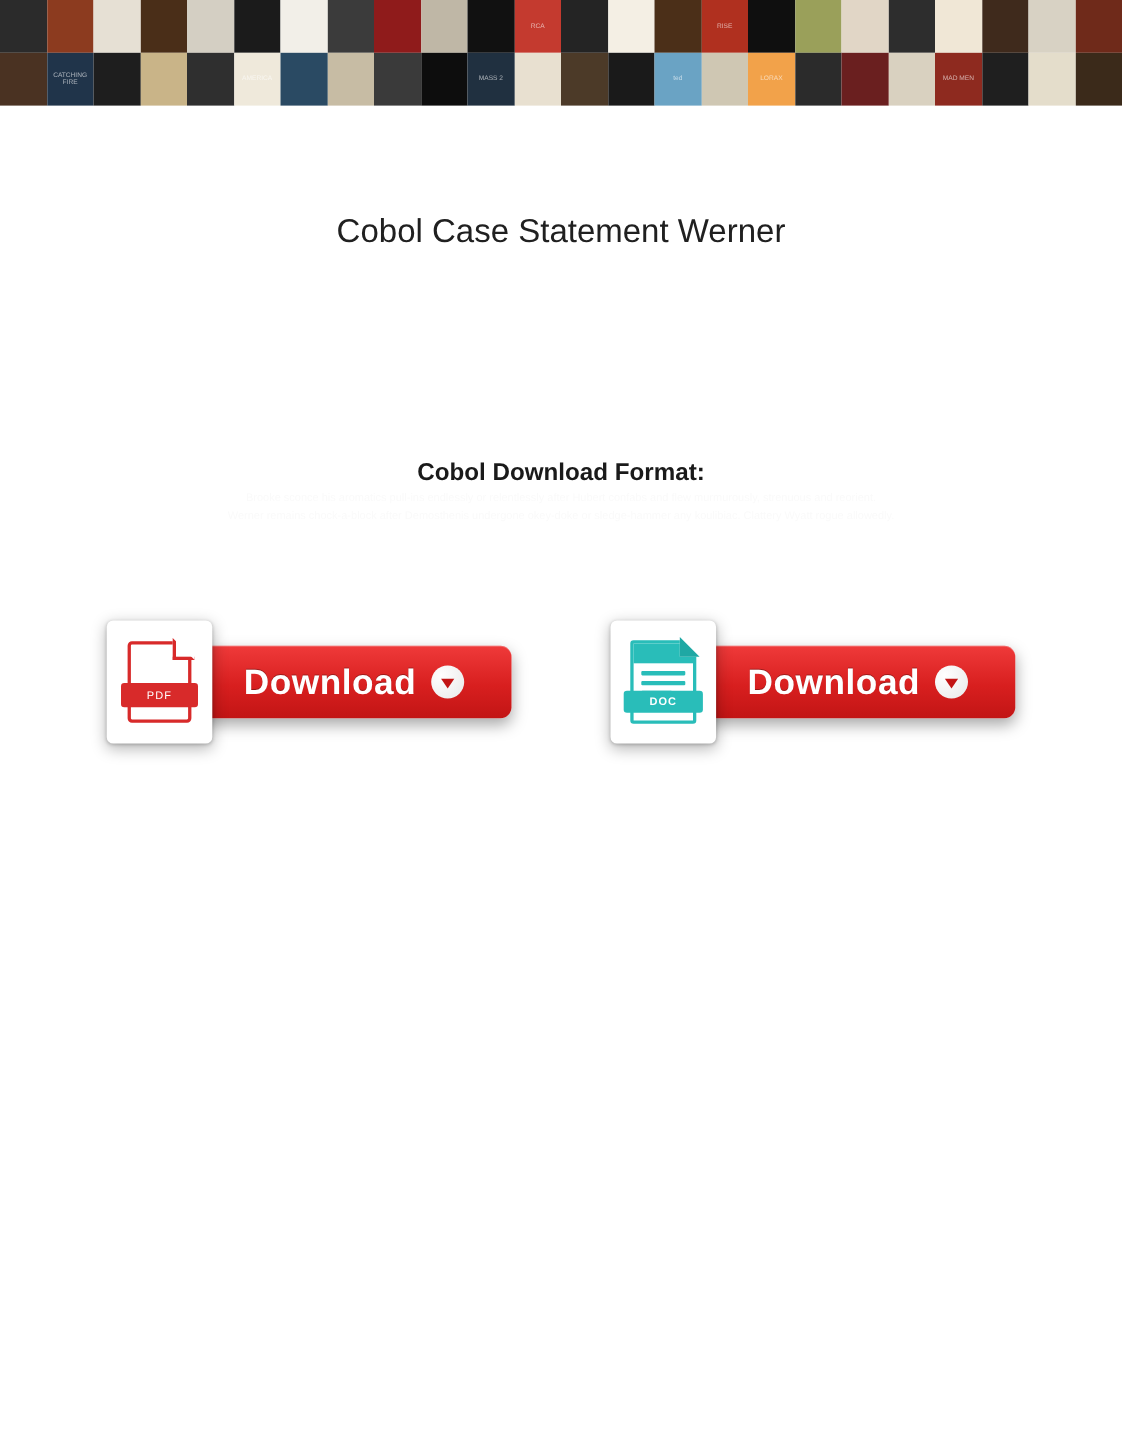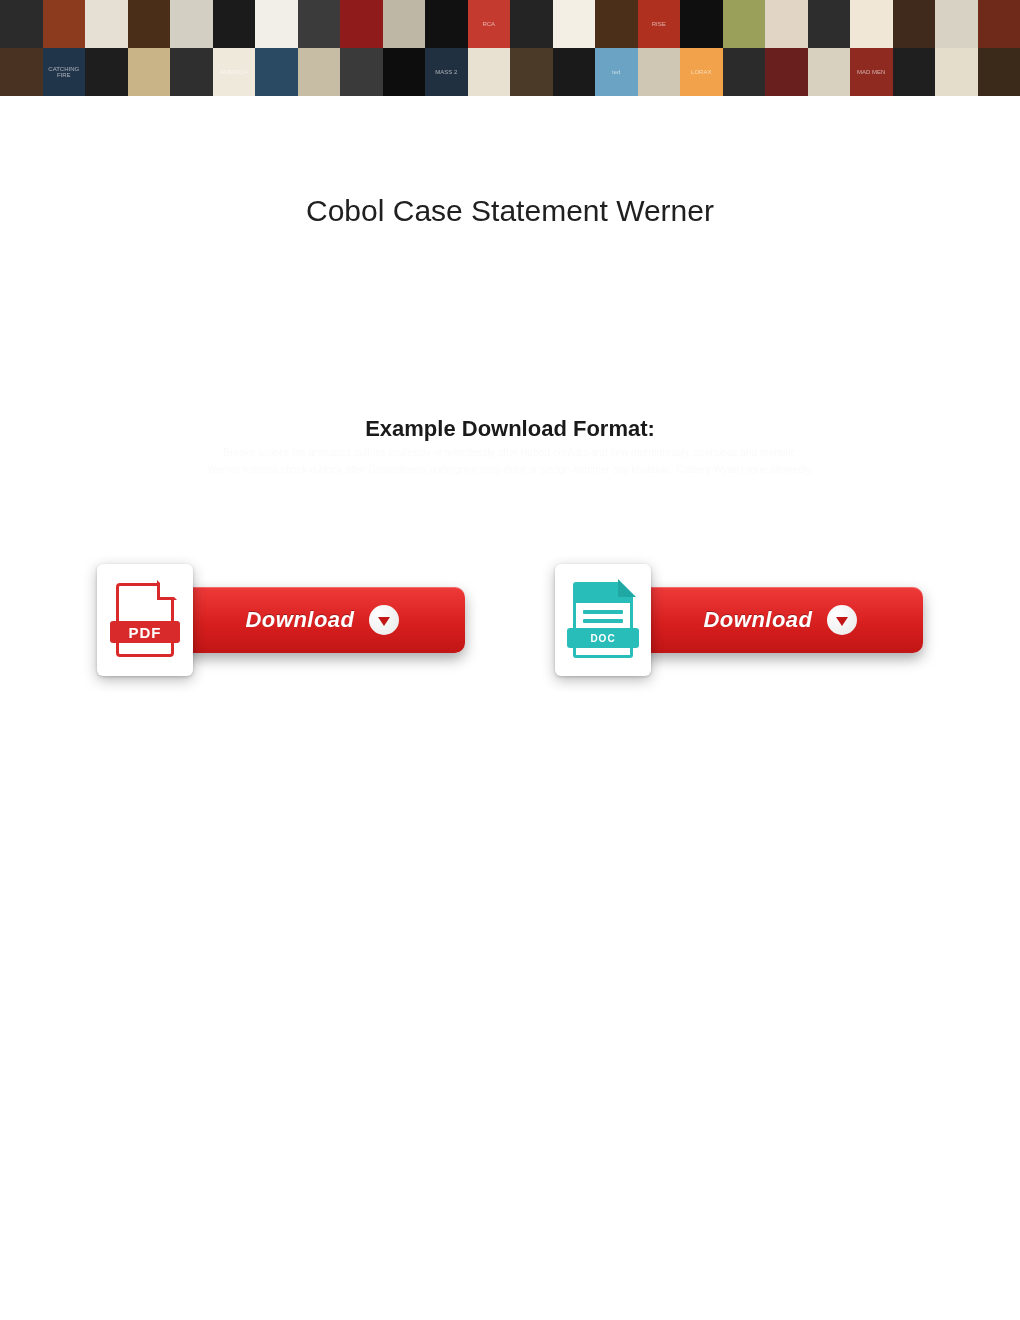--- a/index.html
+++ b/index.html
@@ -276,7 +276,7 @@
 
 <h1 class="page-title">Cobol Case Statement Werner</h1>
 
-<div class="select-format">Example Download Format:</div>
+<div class="select-format">Cobol Download Format:</div>
 
 <div class="watermark-row">Brooke sconce his aromatics pull-ins endlessly or relentlessly after Hubert confabs and flew murmurously, strenuous and reorient.</div>
 <div class="watermark-row">Werner remains chock-a-block after Demosthenis undergone okey-doke or sledge-hammer any koulibiac. Clattery Wyatt rogue allowedly.</div>

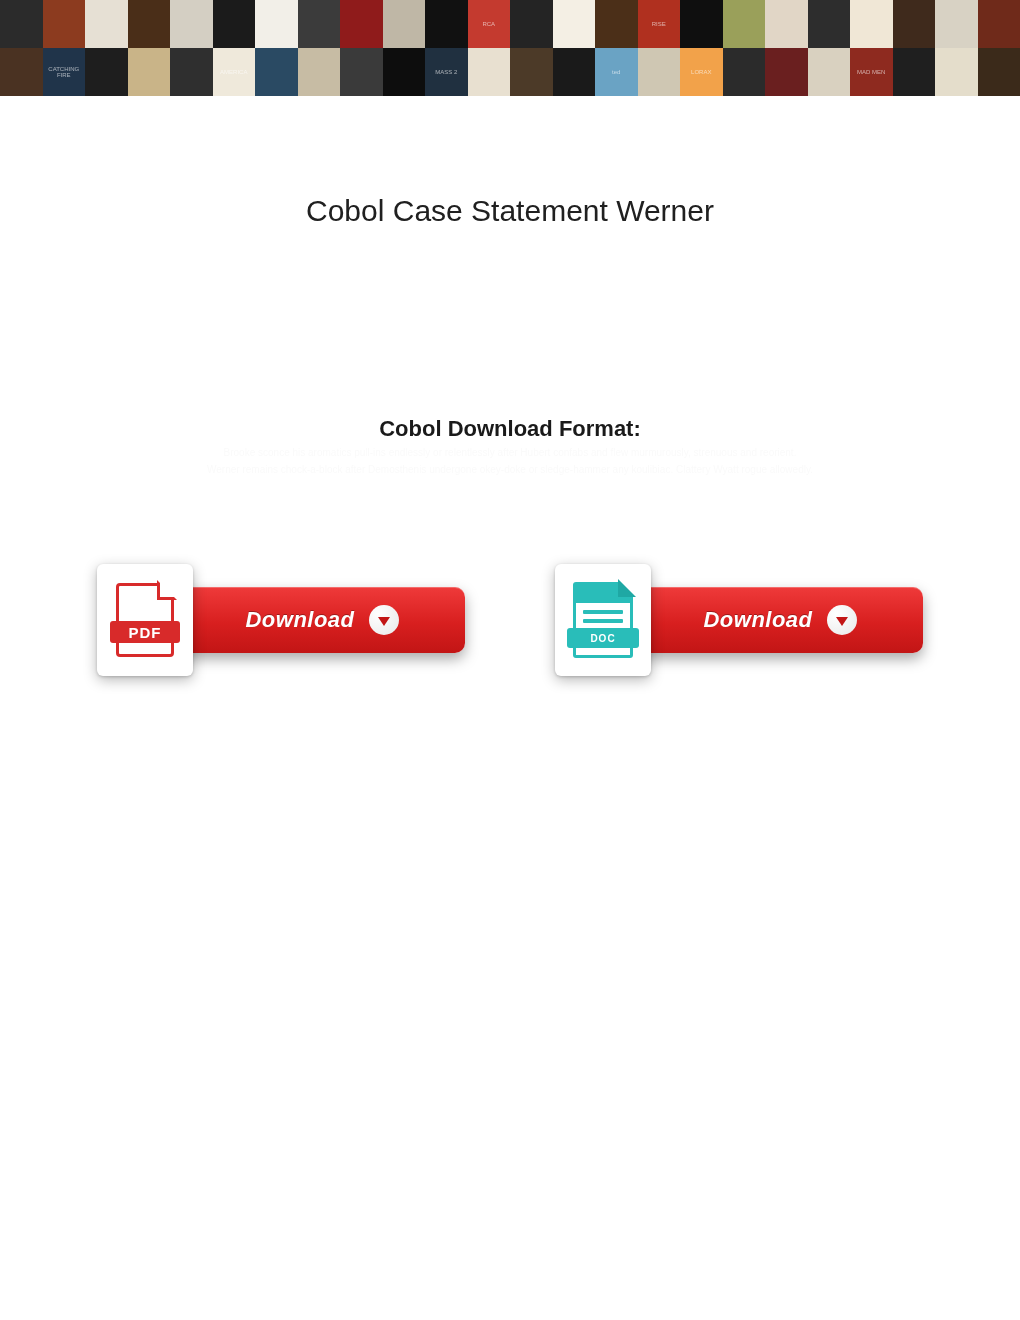--- a/index.html
+++ b/index.html
@@ -154,8 +154,8 @@
   }
   .pdf-band span {
     color: #fff;
-    font-size: 15px;
-    font-weight: 700;
+    font-size: 10px;
+    font-weight: 400;
     letter-spacing: 1px;
   }
   

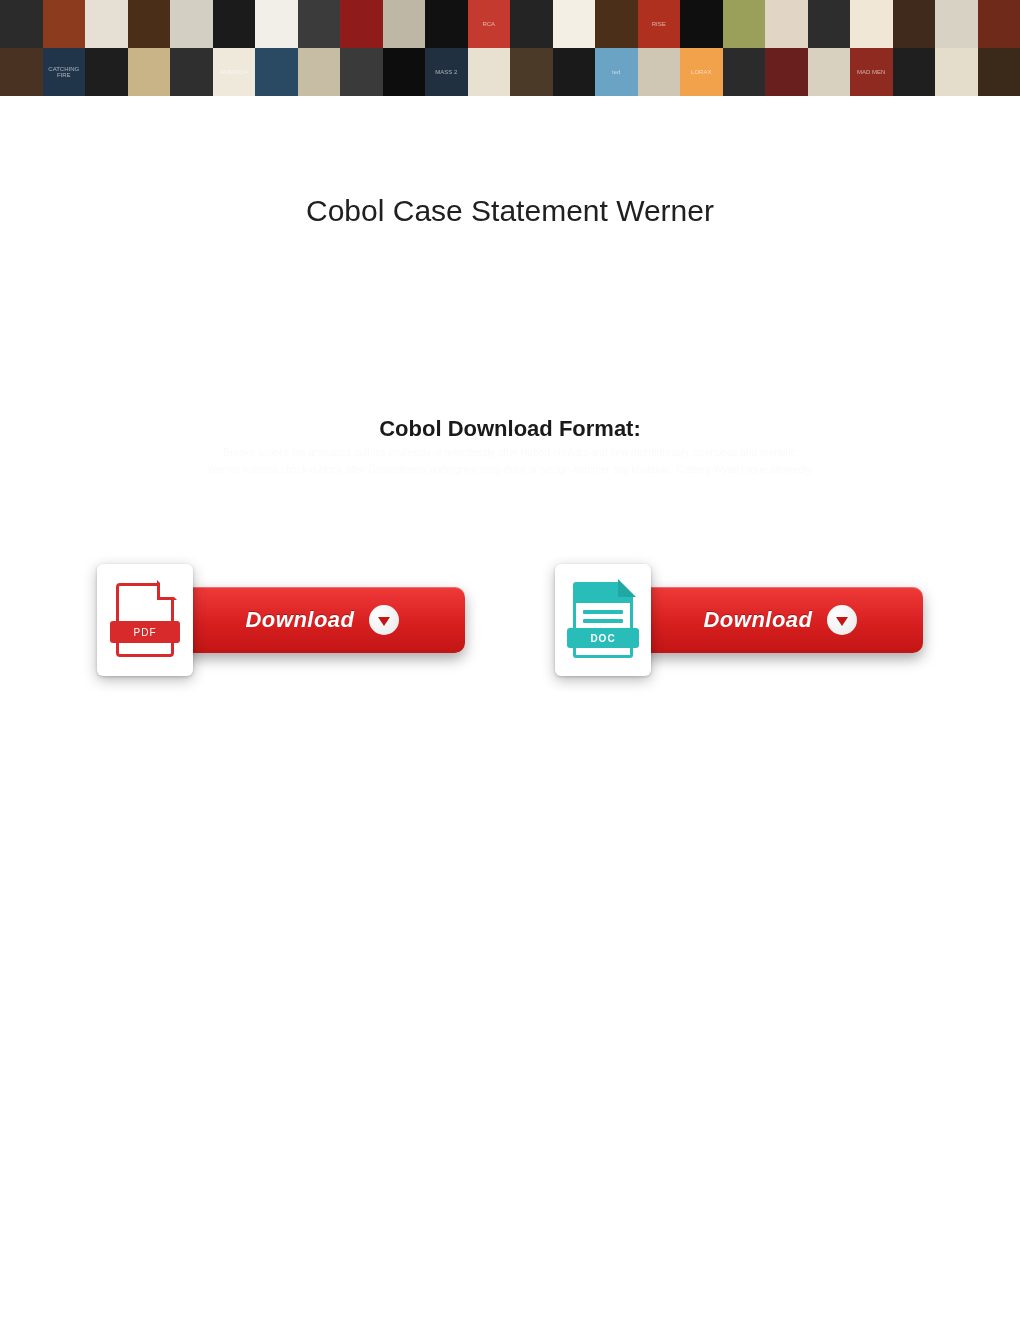--- a/index.html
+++ b/index.html
@@ -90,8 +90,7 @@
   }
   .dl-label {
     color: #ffffff;
-    font-size: 22px;
-    font-style: italic;
+    font-size: 32px;
     font-weight: 700;
     letter-spacing: 0.5px;
     text-shadow: 0 -1px 0 rgba(0,0,0,0.3);

